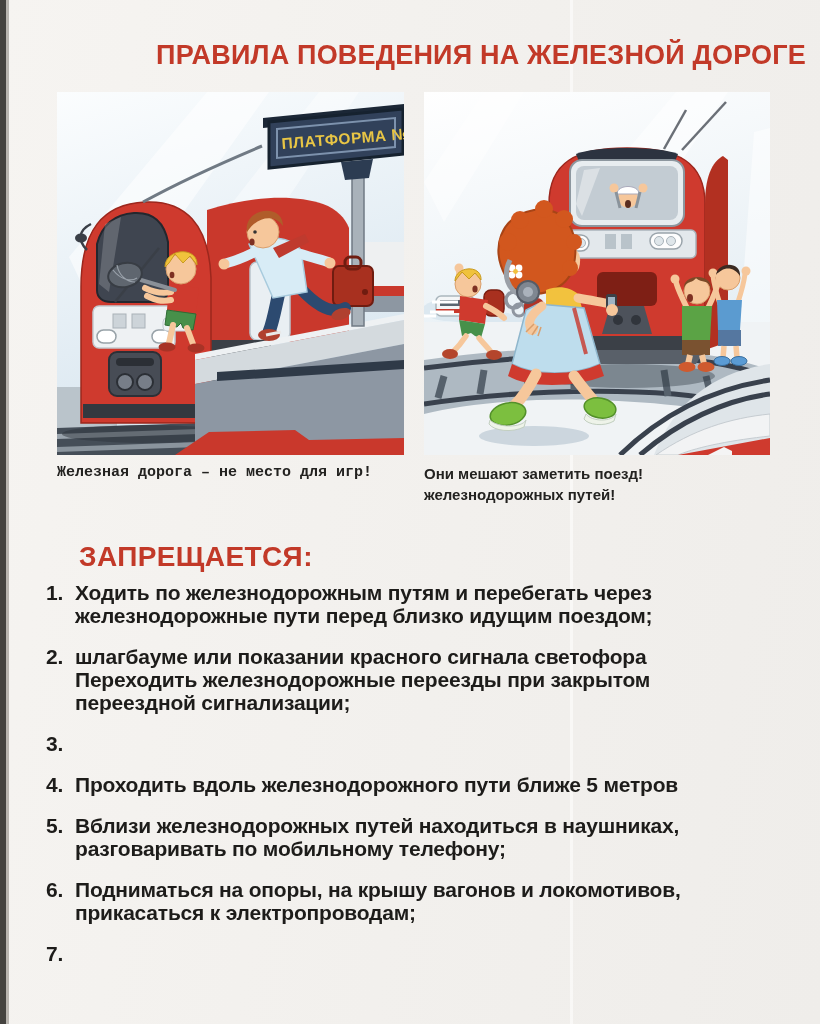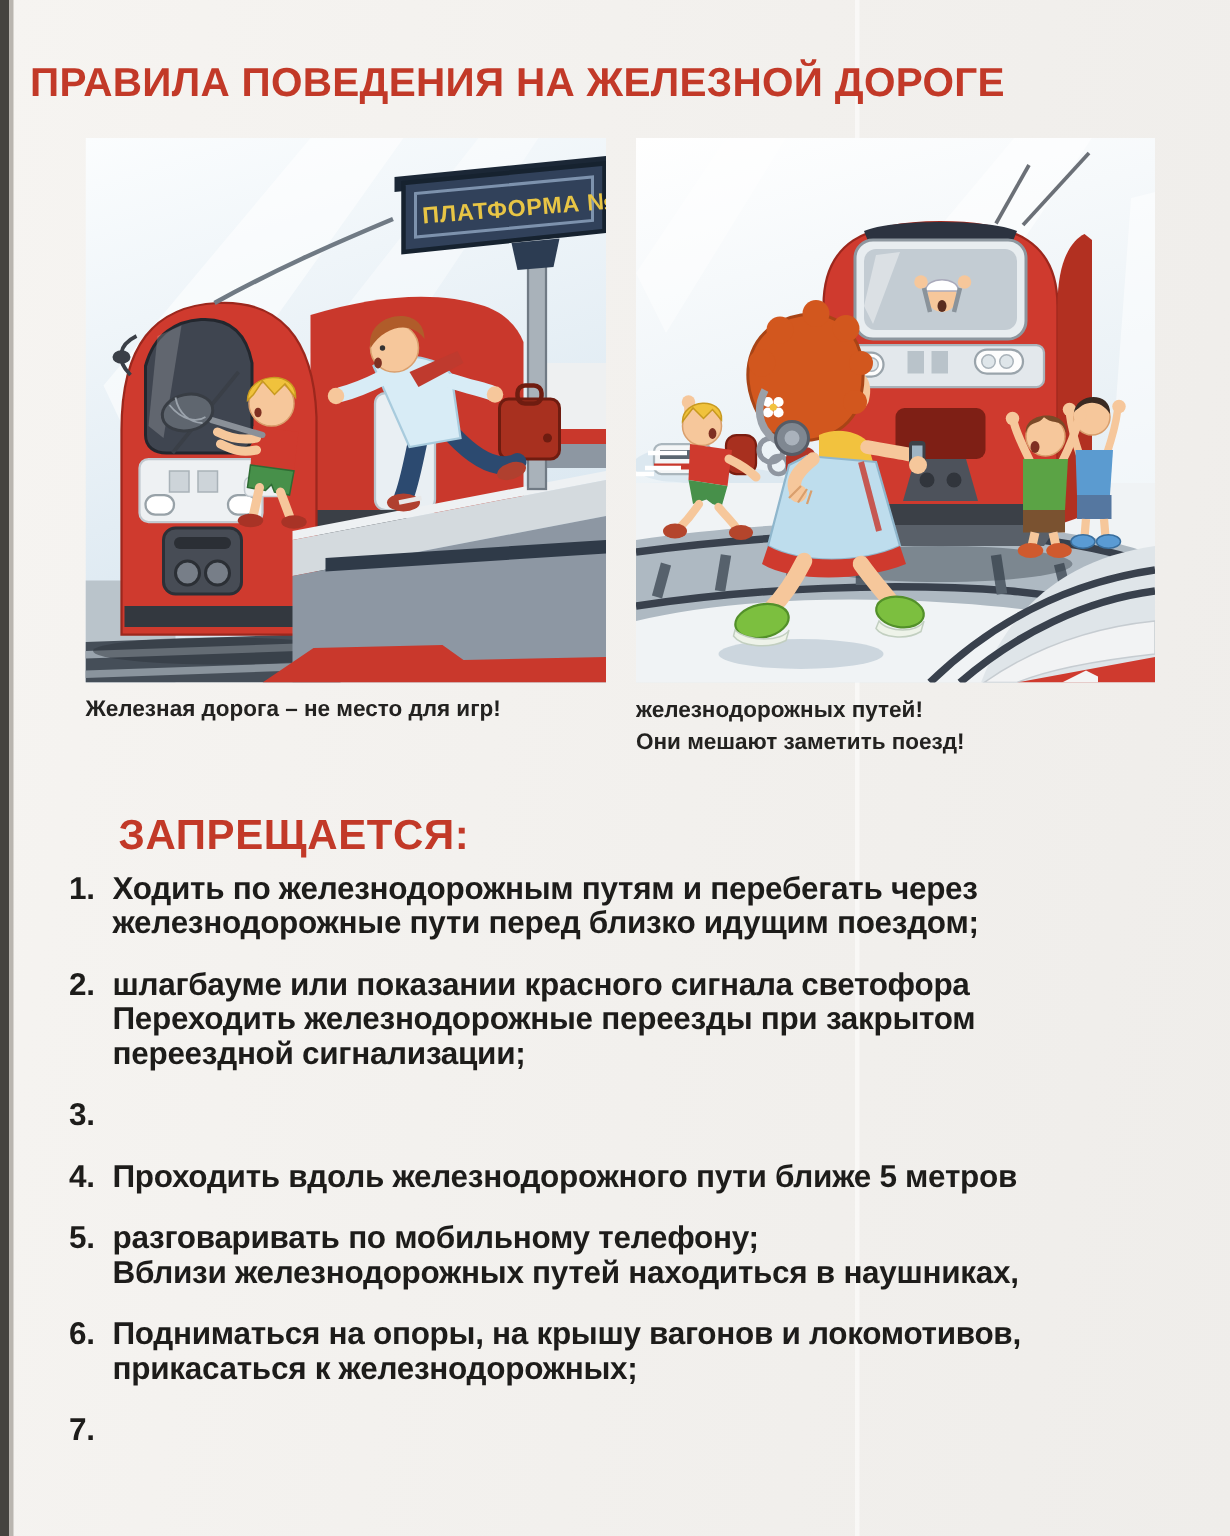--- a/index.html
+++ b/index.html
@@ -12,7 +12,7 @@
   .edge-strip2{position:absolute;left:6px;top:0;width:3px;height:100%;background:#b9b5af;}
   .seam{position:absolute;left:570px;top:0;width:3px;height:100%;background:rgba(255,255,255,.55);}
   .title{
-    position:absolute;top:40px;left:20px;right:14px;margin:0;text-align:left;
+    position:absolute;top:40px;left:20px;right:14px;margin:0;text-align:right;
     font-size:27px;font-weight:700;color:#c23928;letter-spacing:.2px;white-space:nowrap;
   }
   .fig{position:absolute;top:92px;margin:0;}

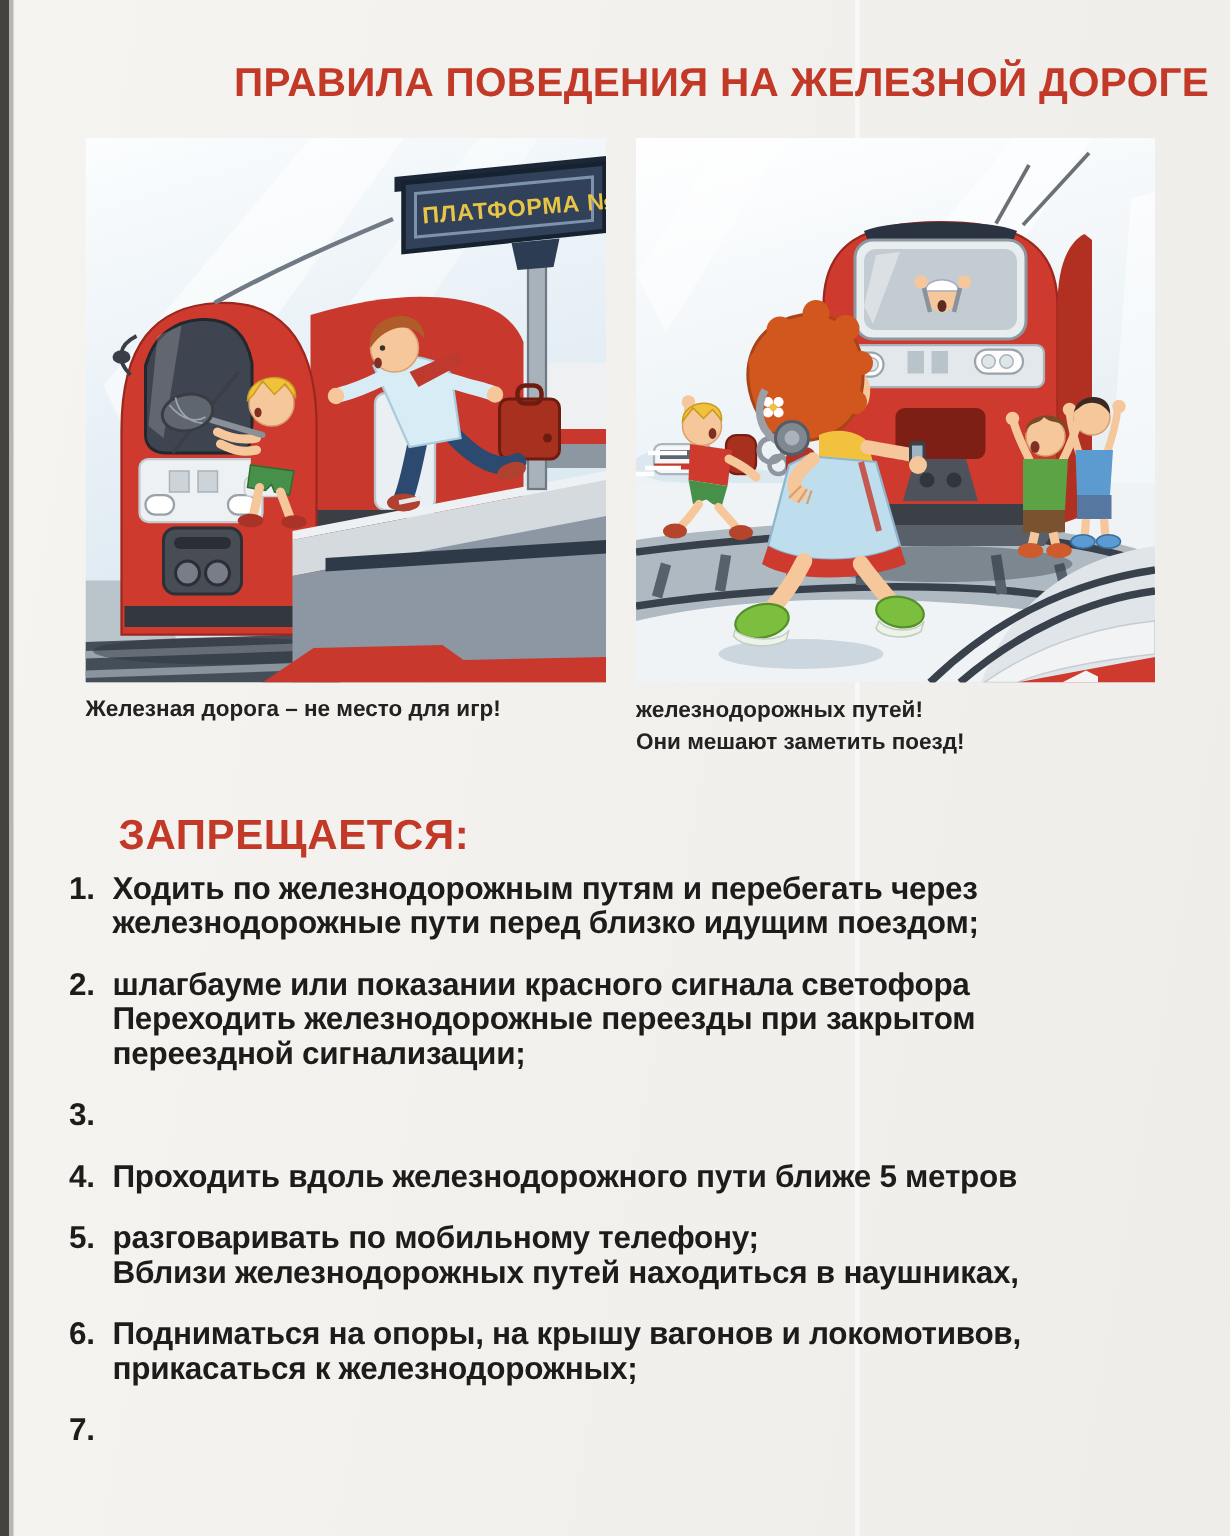--- a/index.html
+++ b/index.html
@@ -20,7 +20,7 @@
   .fig-left{left:57px;width:347px;height:363px;}
   .fig-right{left:424px;width:346px;height:363px;}
   .caption{position:absolute;font-weight:700;font-size:15px;color:#232220;margin:0;}
-  .caption-left{left:57px;top:464px;width:350px;}
+  .caption-left{left:57px;top:464px;width:350px;font-family:Liberation Mono, monospace;}
   .caption-right{left:424px;top:463px;width:380px;line-height:21px;}
   .cap-line{display:block;white-space:nowrap;}
   .rules-heading{

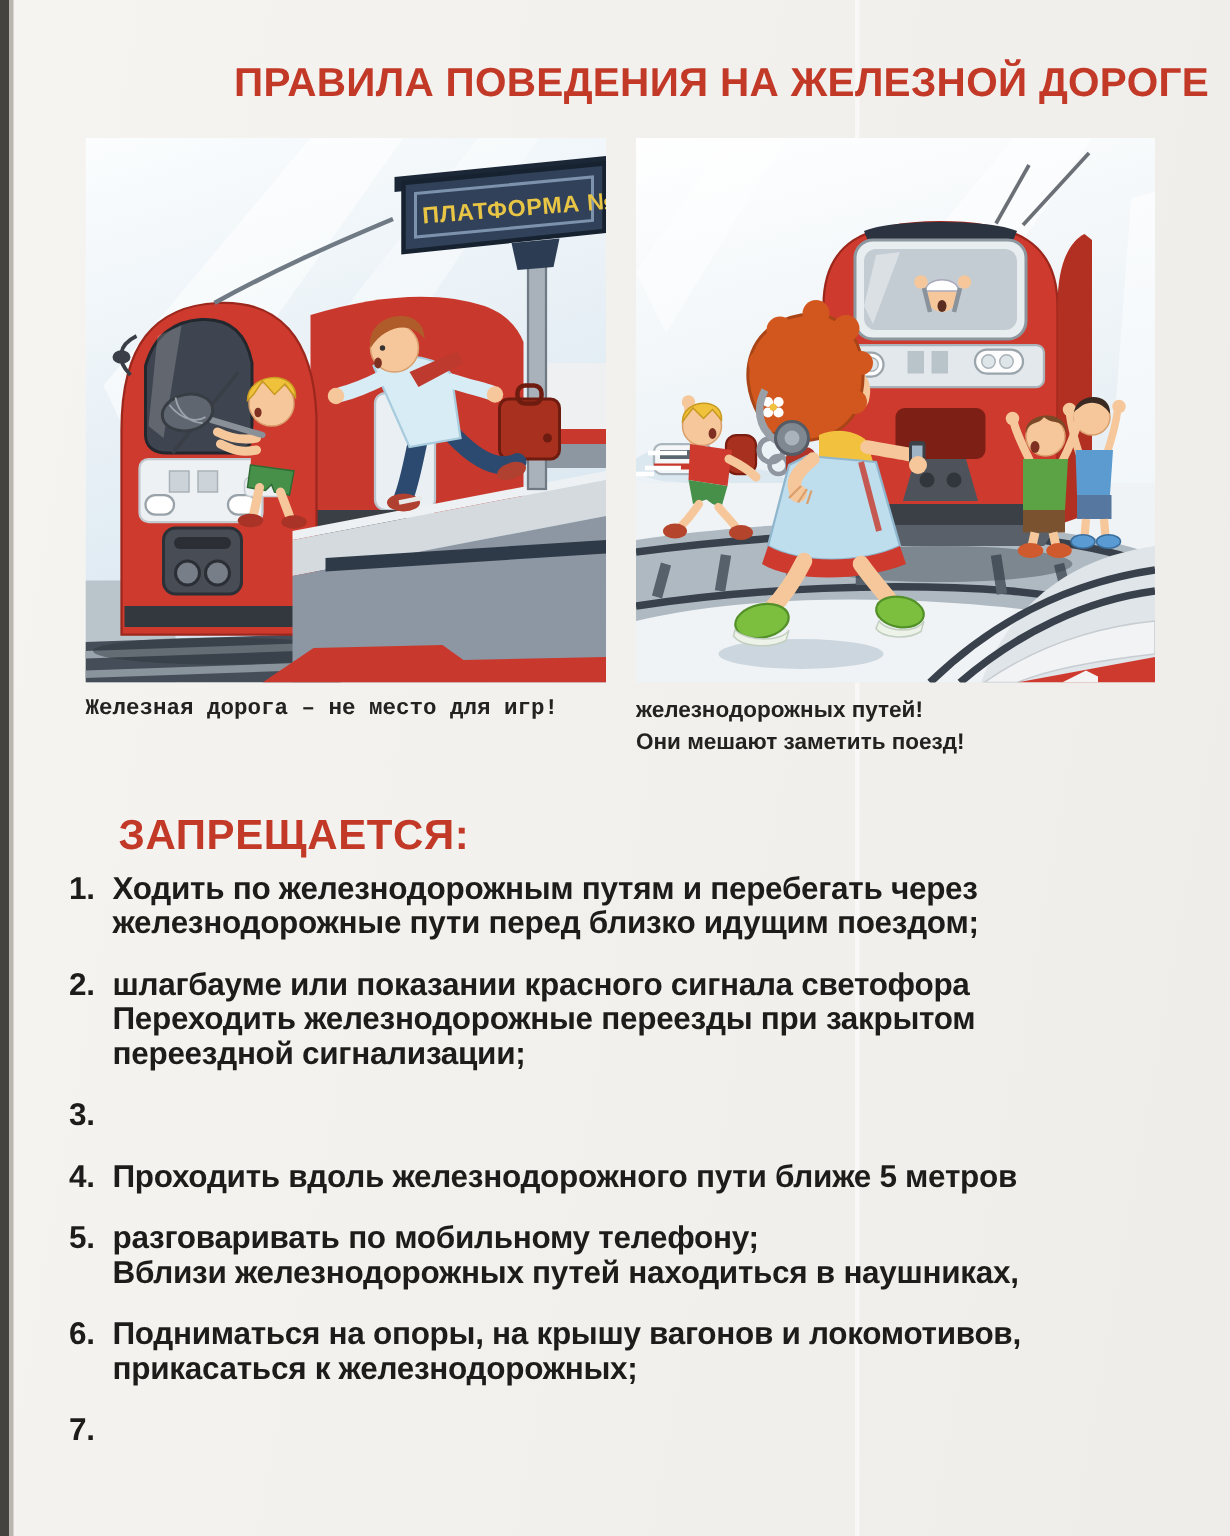--- a/index.html
+++ b/index.html
@@ -345,8 +345,8 @@
   <p class="caption caption-left">Железная дорога – не место для игр!</p>
 
   <div class="caption caption-right">
+    <span class="cap-line">Они мешают заметить поезд!</span>
     <span class="cap-line">железнодорожных путей!</span>
-    <span class="cap-line">Они мешают заметить поезд!</span>
   </div>
 
   <h2 class="rules-heading">ЗАПРЕЩАЕТСЯ:</h2>

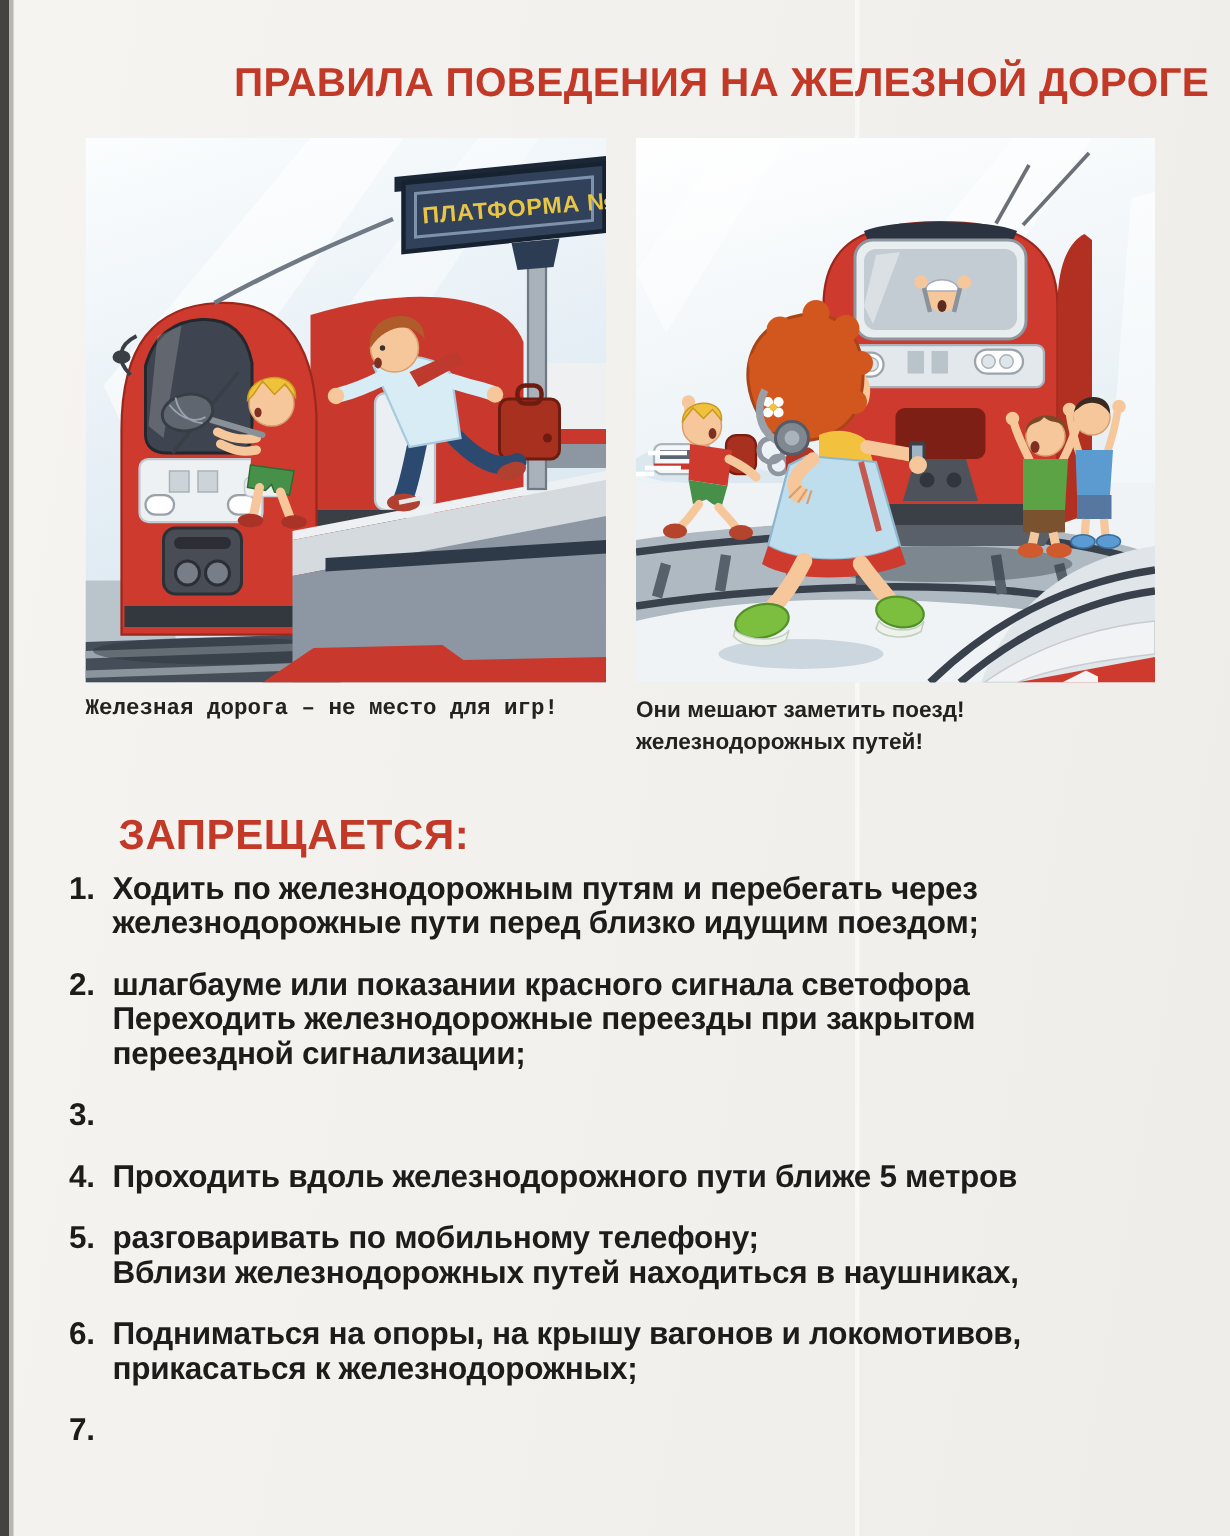--- a/index.html
+++ b/index.html
@@ -379,8 +379,8 @@
     <div class="rule">
       <span class="num">5.</span>
       <span class="txt">
+        <span class="line">Вблизи железнодорожных путей находиться в наушниках,</span>
         <span class="line">разговаривать по мобильному телефону;</span>
-        <span class="line">Вблизи железнодорожных путей находиться в наушниках,</span>
       </span>
     </div>
     <div class="rule">

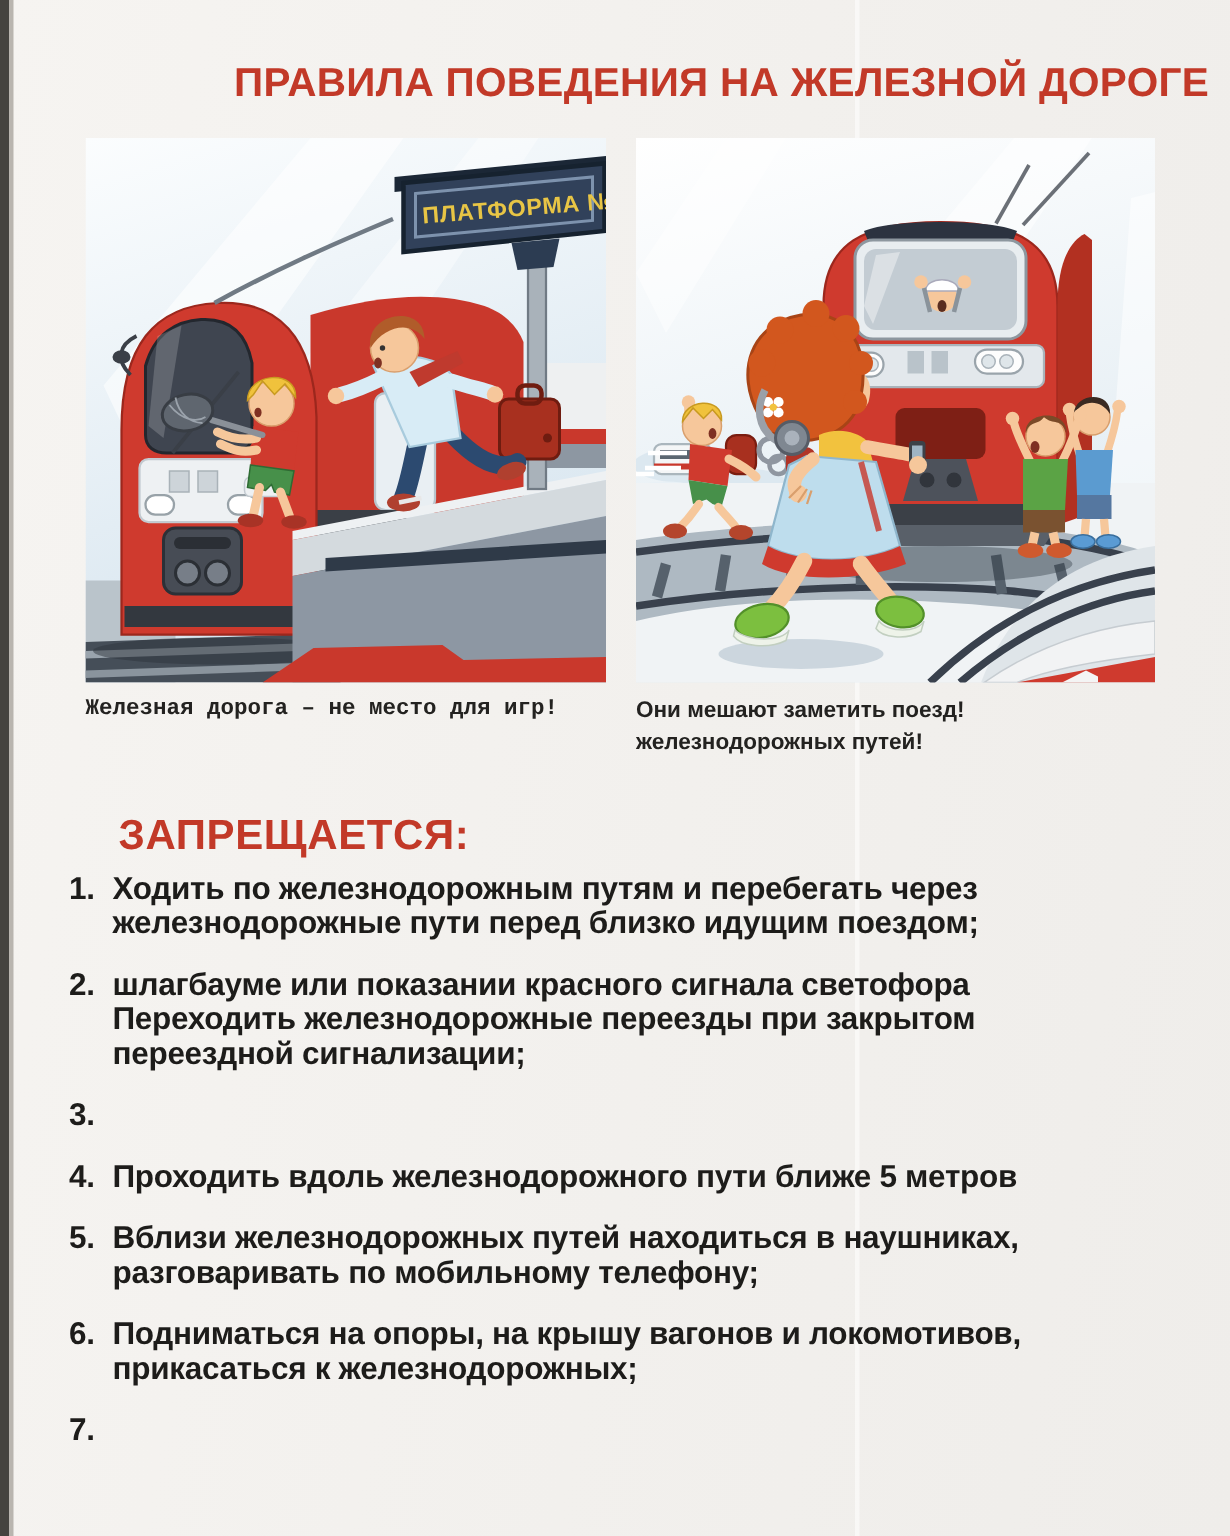--- a/index.html
+++ b/index.html
@@ -387,7 +387,7 @@
       <span class="num">6.</span>
       <span class="txt">
         <span class="line">Подниматься на опоры, на крышу вагонов и локомотивов,</span>
-        <span class="line">прикасаться к железнодорожных;</span>
+        <span class="line">прикасаться к электропроводам;</span>
       </span>
     </div>
     <div class="rule">

